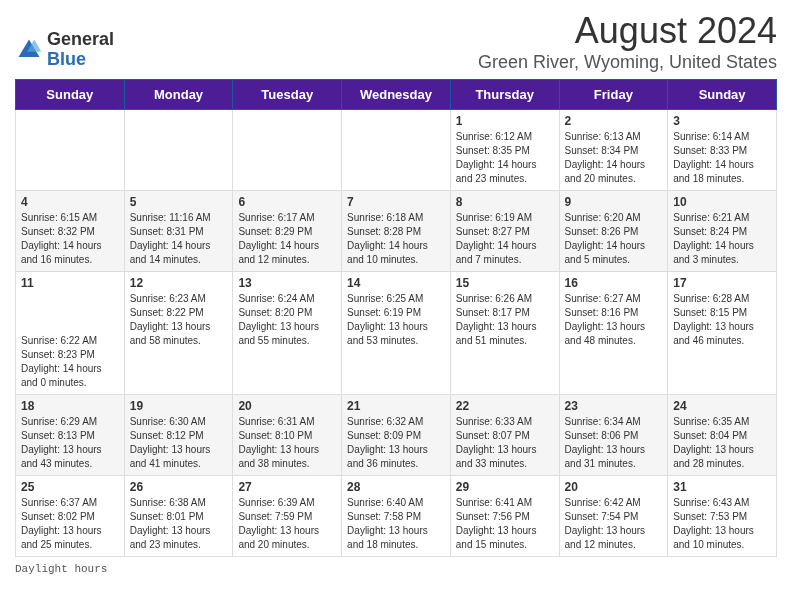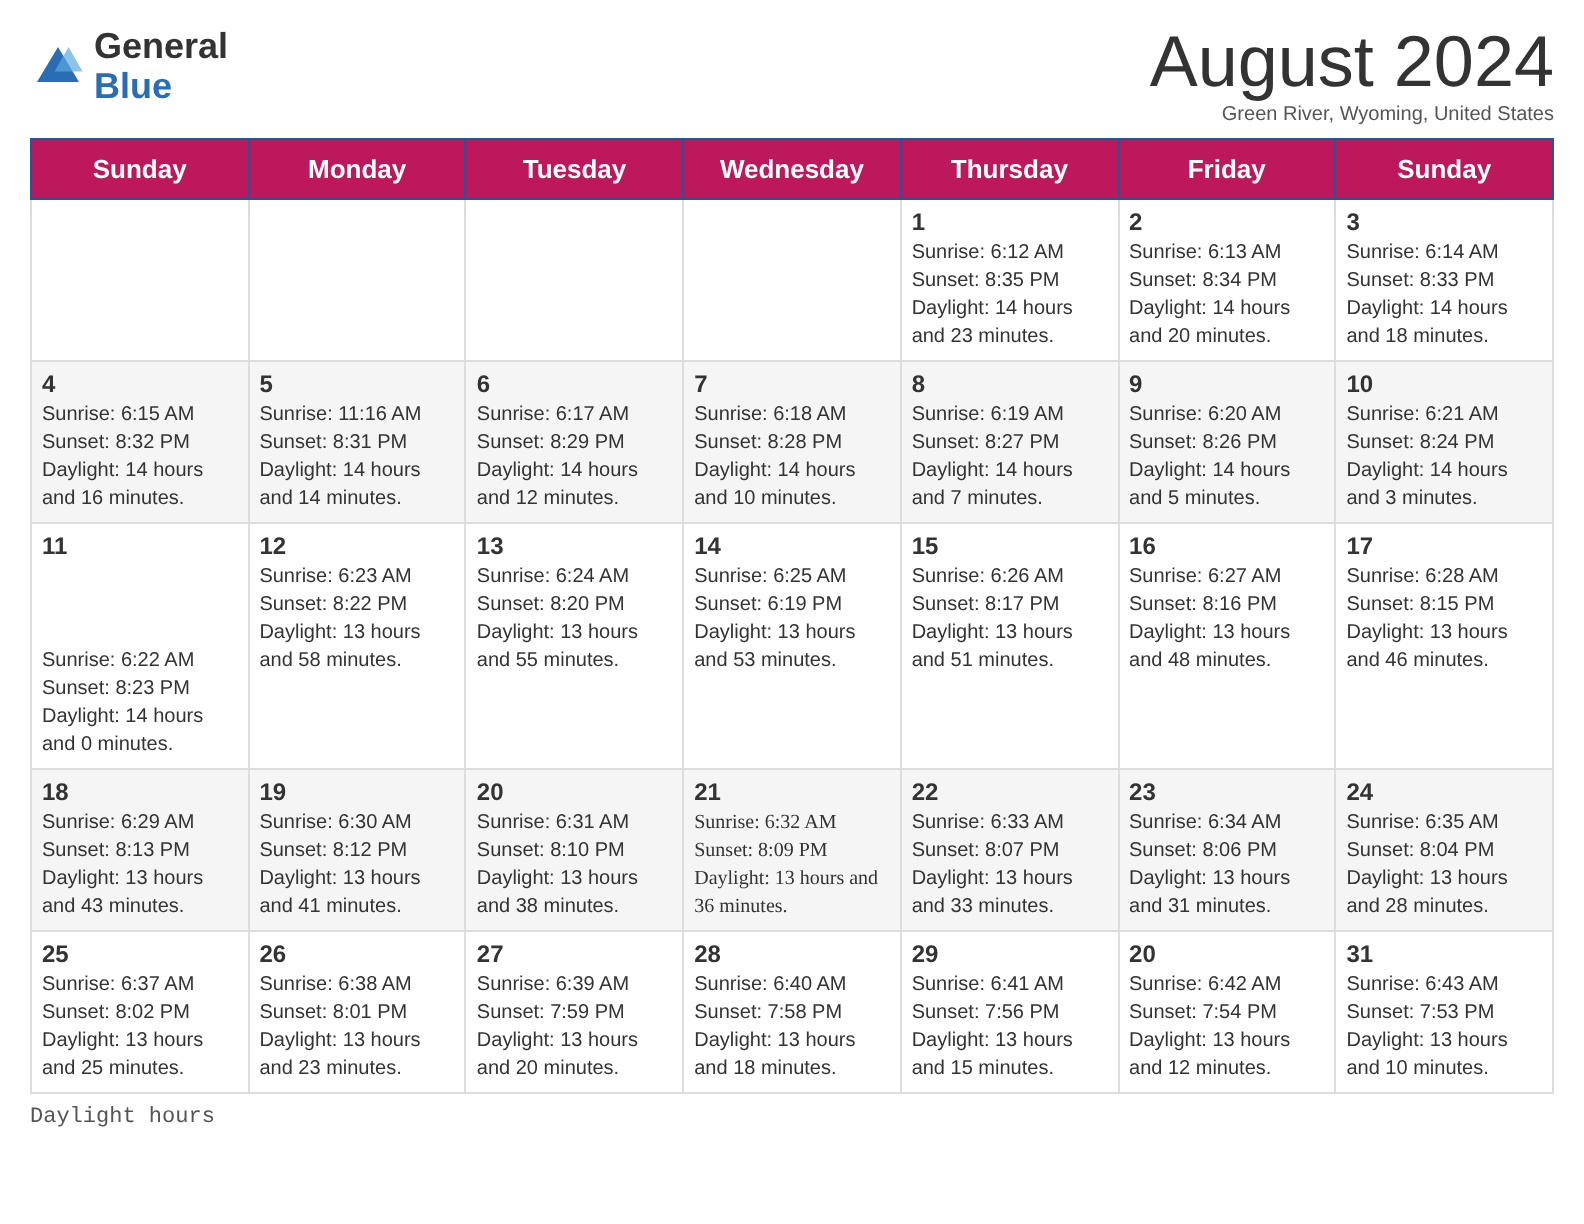--- a/index.html
+++ b/index.html
@@ -20,7 +20,7 @@
       display: flex;
       align-items: center;
       gap: 4px;
-      margin-top: 4px;
+      margin-top: 20px;
     }
     .logo-text {
       font-size: 18px;

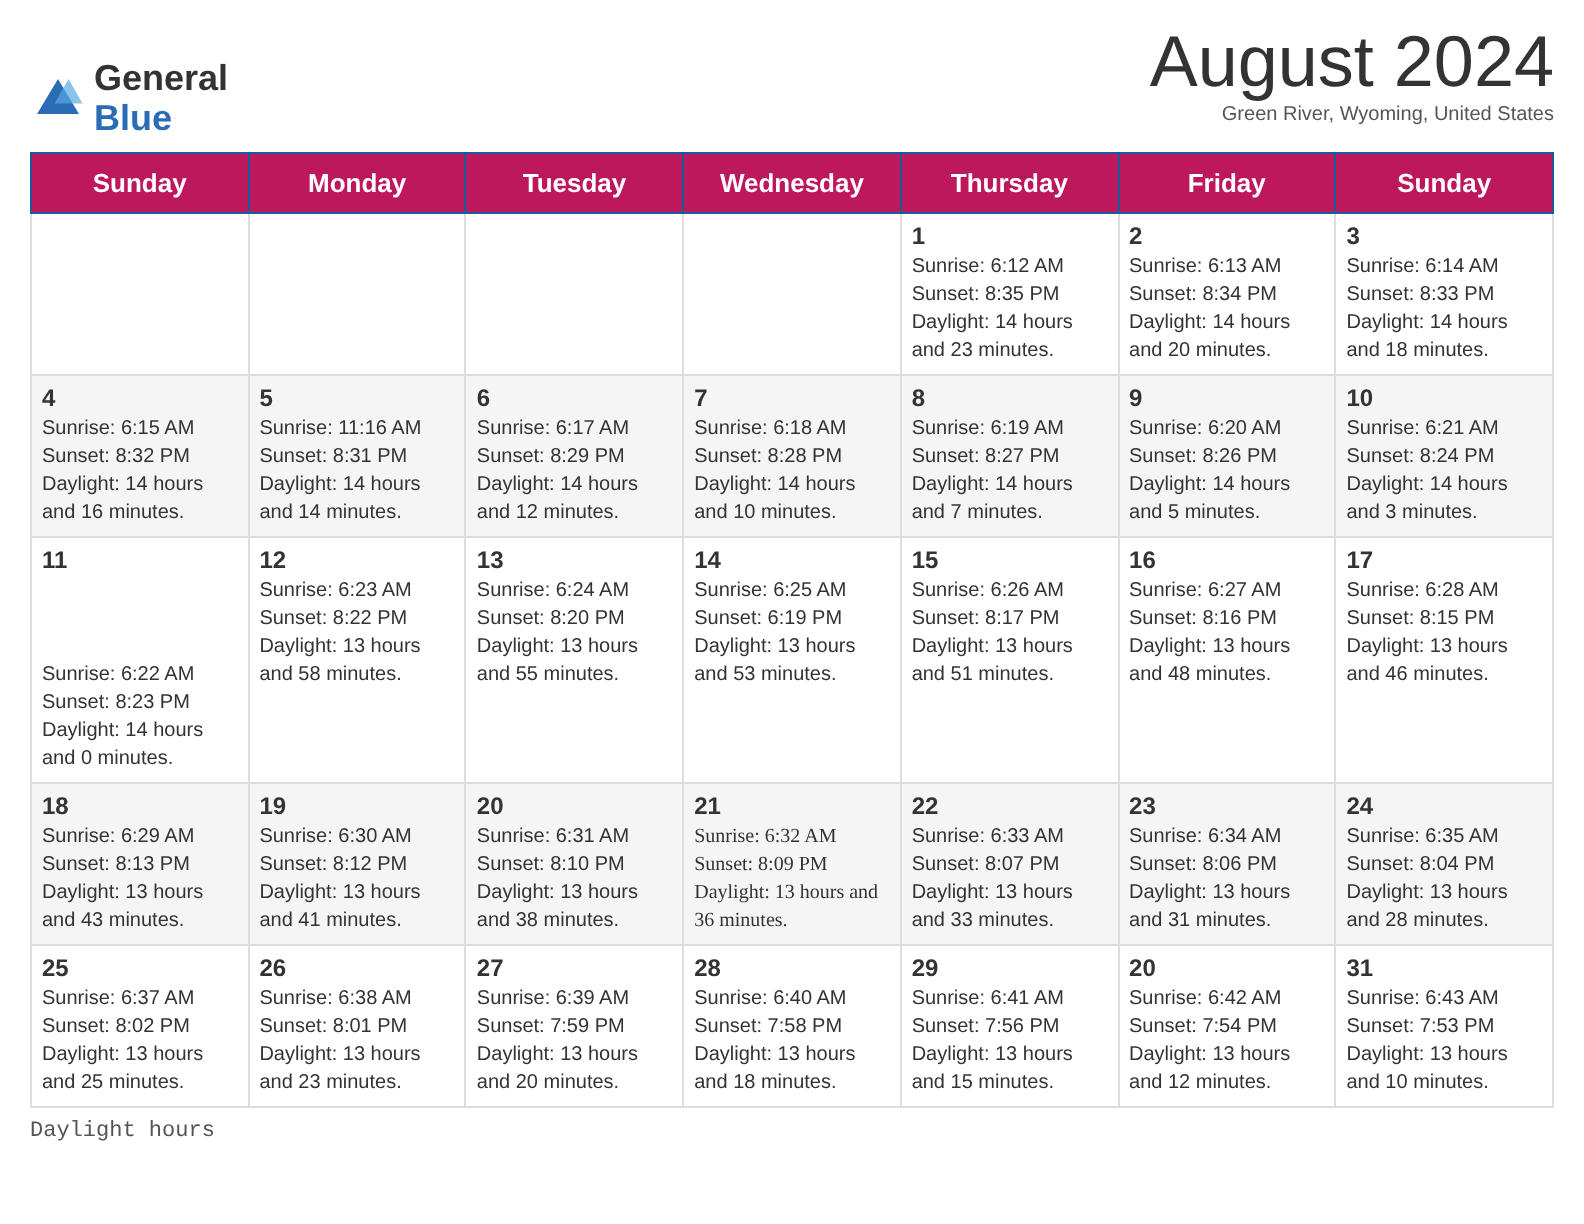--- a/index.html
+++ b/index.html
@@ -42,7 +42,7 @@
       font-weight: normal;
     }
     .subtitle {
-      font-size: 10px;
+      font-size: 18px;
       color: #555;
       text-align: right;
     }

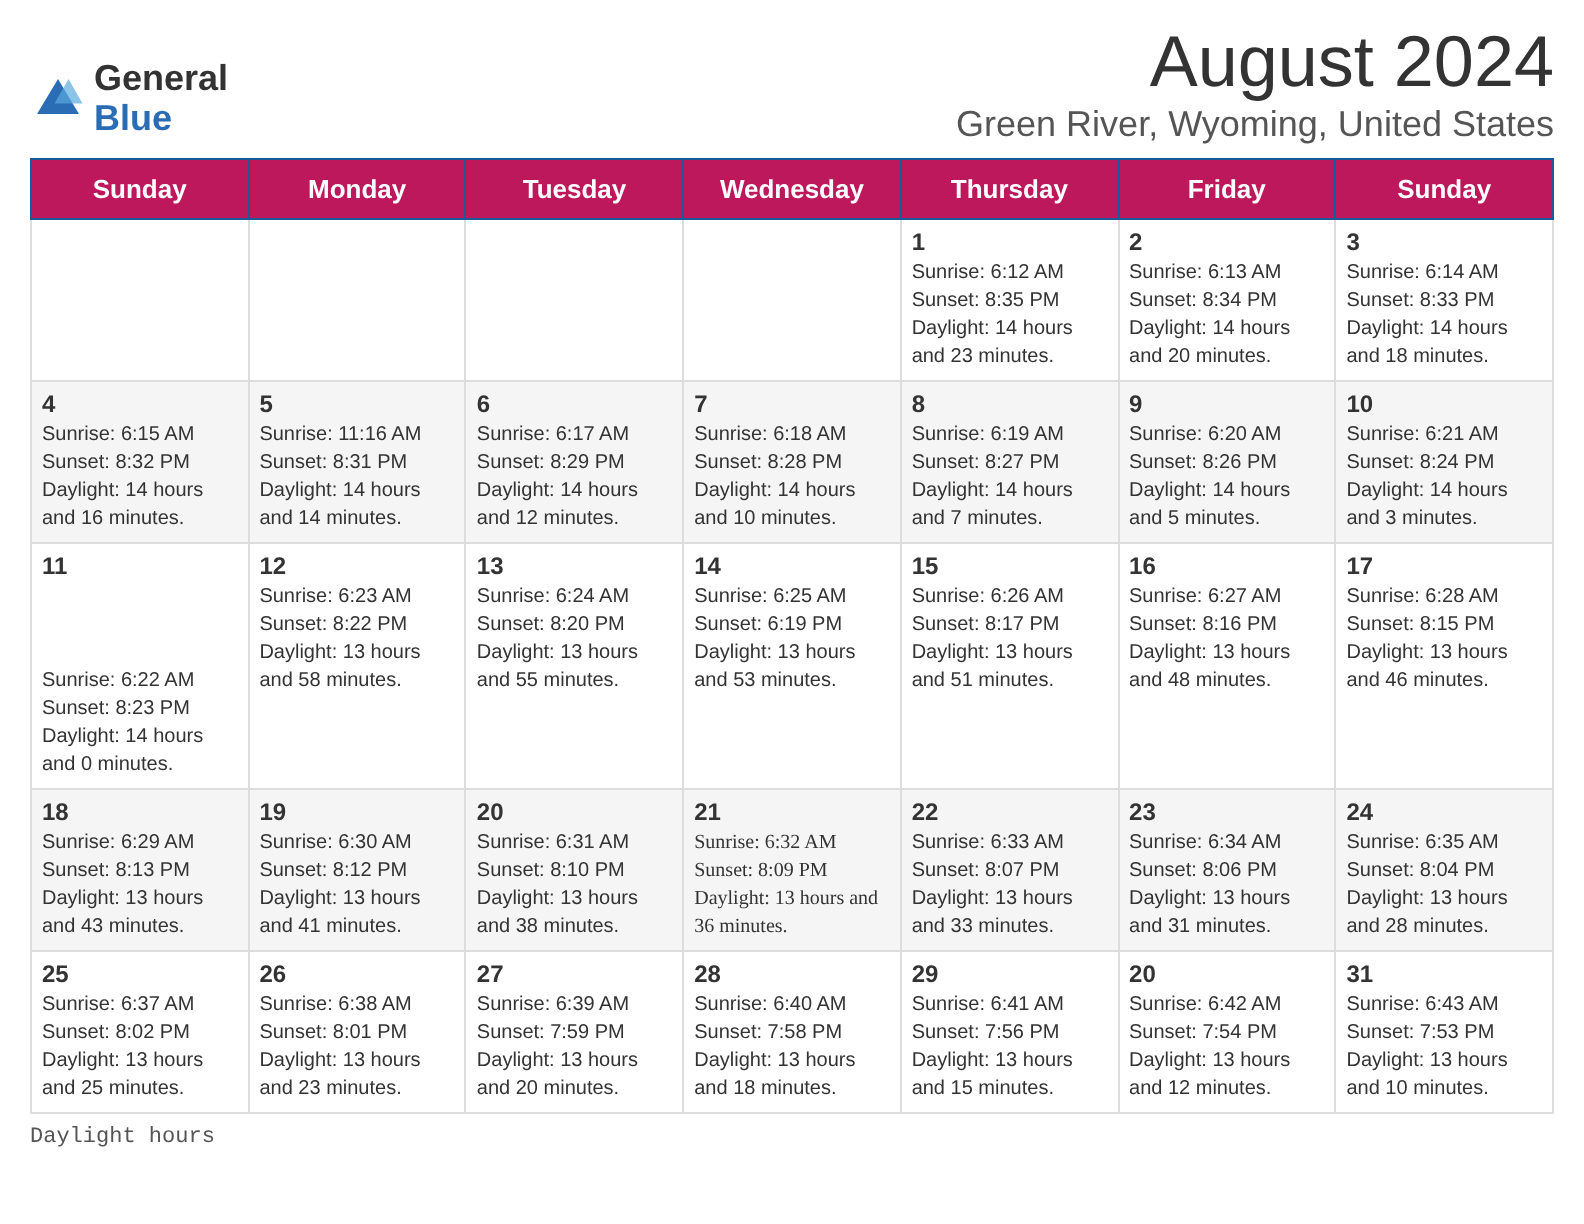--- a/index.html
+++ b/index.html
@@ -52,7 +52,7 @@
       border: 1px solid #ccc;
     }
     .calendar-table th {
-      background-color: #be185d;
+      background-color: #4c1d95;
       color: #fff;
       text-align: center;
       padding: 7px 4px;

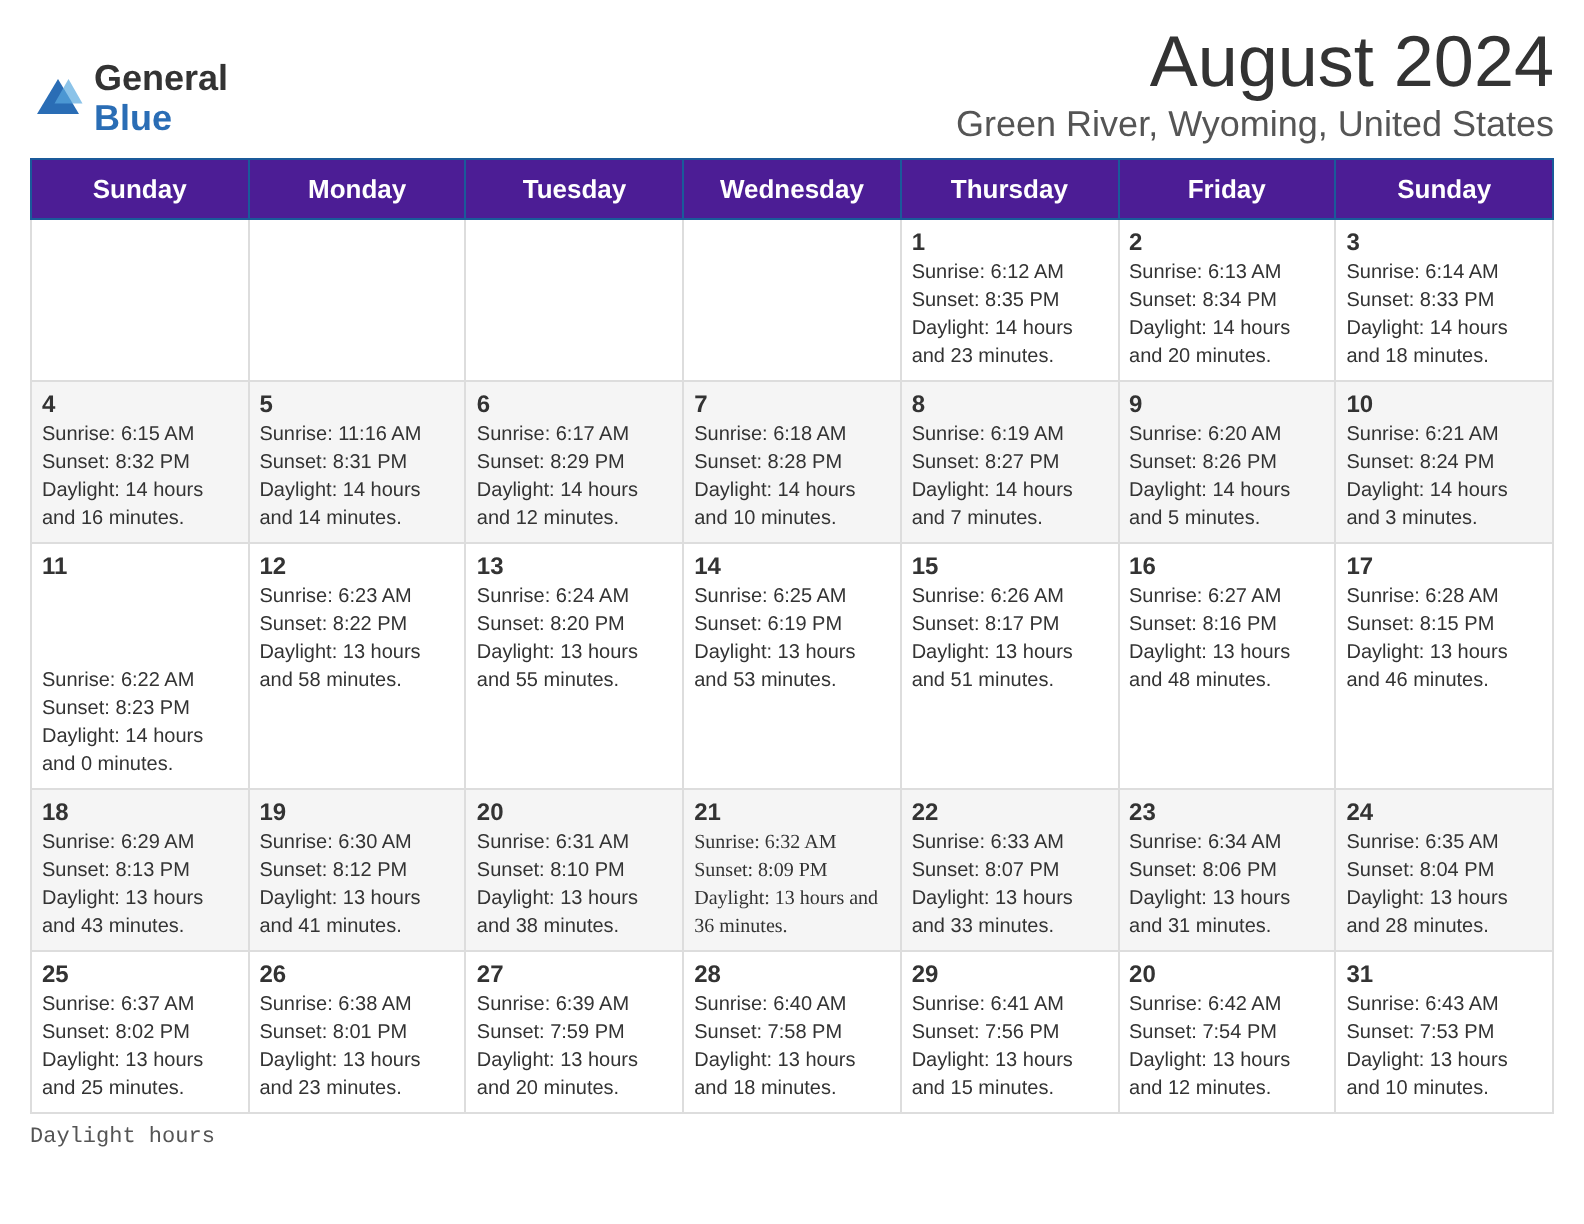--- a/index.html
+++ b/index.html
@@ -265,7 +265,7 @@
         </td>
         <td>
           <span class="day-number">21</span>
-          <div class="day-info" style="white-space: pre-line; font-family: Liberation Serif, serif;">Sunrise: 6:32 AM
+          <div class="day-info" style="white-space: pre-line;">Sunrise: 6:32 AM
 Sunset: 8:09 PM
 Daylight: 13 hours and 36 minutes.</div>
         </td>

